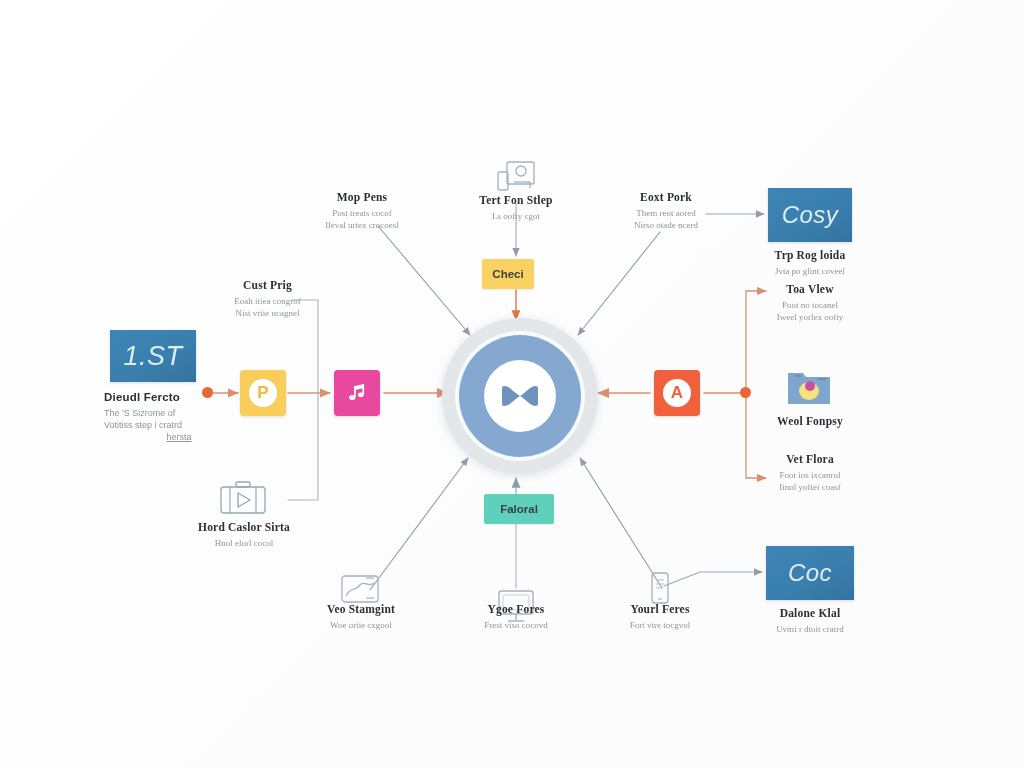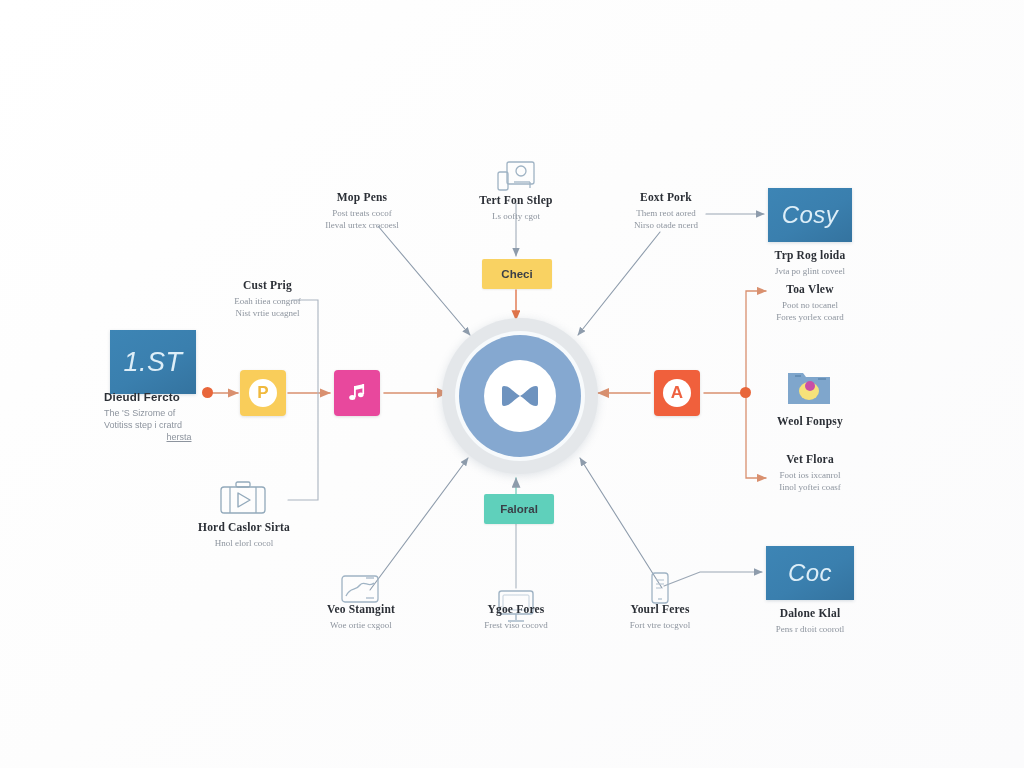--- a/index.html
+++ b/index.html
@@ -268,7 +268,7 @@
     <div class="glyph-circle" style="color:#ee6140;">A</div>
   </div>
 
-  <div class="chip" style="left:482px;top:259px;width:70px;background:#f9d262;align-items:center;">
+  <div class="chip" style="left:482px;top:259px;width:52px;background:#f9d262;align-items:center;">
     <span>Checi</span>
   </div>
   <div class="chip" style="left:484px;top:494px;width:70px;background:#5fd0bb;justify-content:center;">

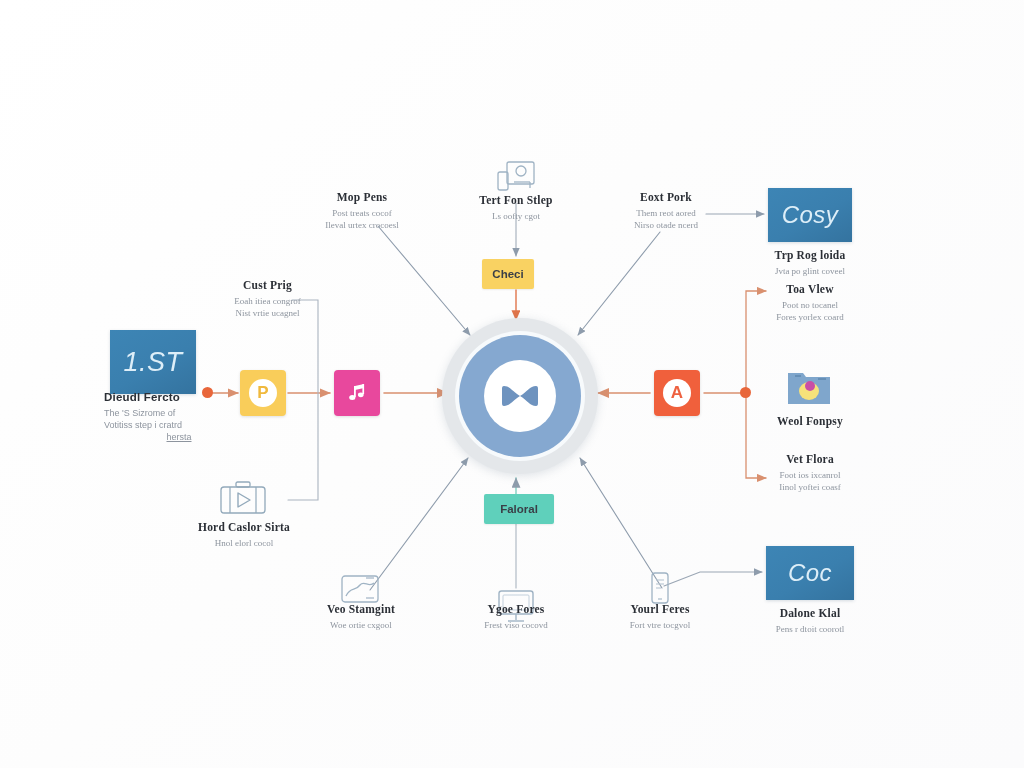--- a/index.html
+++ b/index.html
@@ -310,7 +310,7 @@
   <div class="label-block center" style="left:732px;top:282px;width:156px;">
     <p class="lb-title">Toa Vlew</p>
     <p class="lb-sub">Poot no tocanel</p>
-    <p class="lb-sub">Fores yorlex coard</p>
+    <p class="lb-sub">Iweel yorlex oofty</p>
   </div>
 
   <div class="line-icon" style="left:784px;top:367px;width:50px;height:42px;">

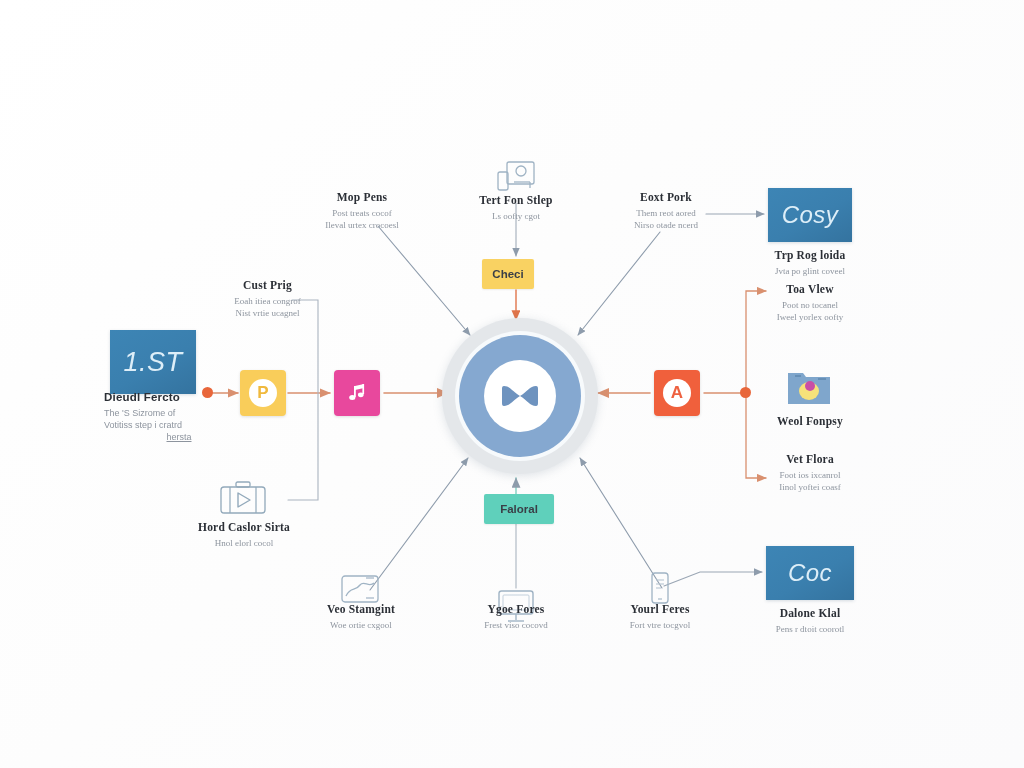--- a/index.html
+++ b/index.html
@@ -224,7 +224,7 @@
     </div>
   </div>
 
-  <div class="blue-card" style="left:110px;top:330px;width:86px;height:64px;">
+  <div class="blue-card" style="left:110px;top:330px;width:86px;height:52px;">
     <span>1.ST</span>
   </div>
   <div class="label-block left" style="left:104px;top:390px;width:150px;">

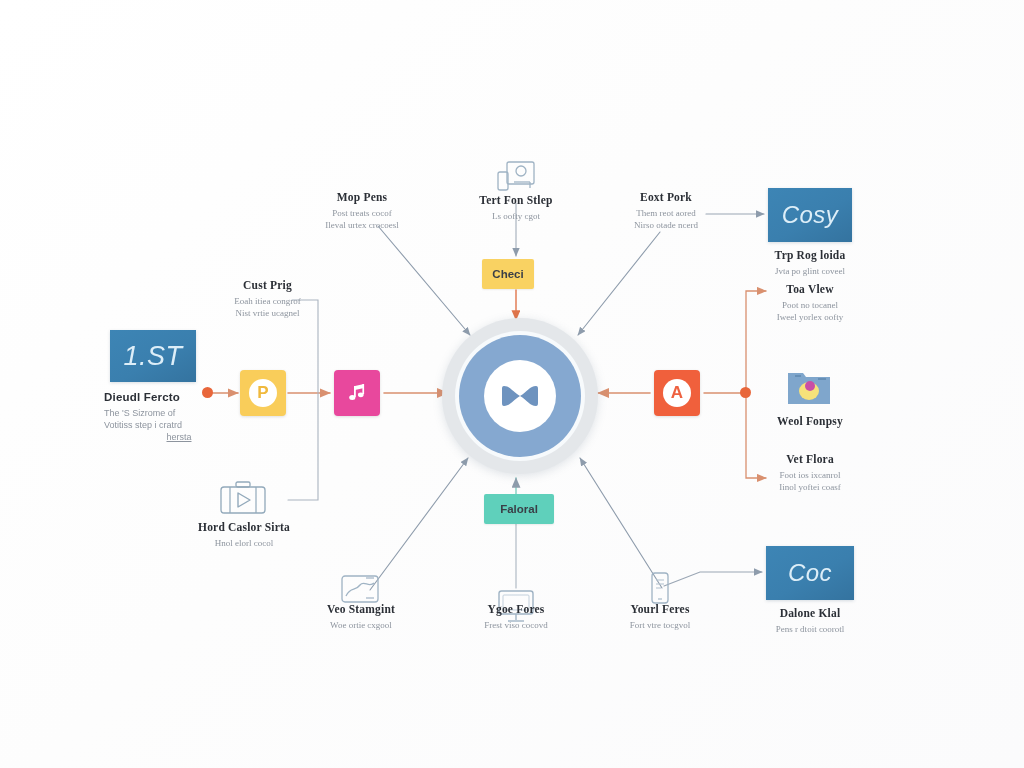--- a/index.html
+++ b/index.html
@@ -247,7 +247,7 @@
   </div>
   <div class="label-block center" style="left:730px;top:606px;width:160px;">
     <p class="lb-title">Dalone Klal</p>
-    <p class="lb-sub">Pens r dtoit coorotl</p>
+    <p class="lb-sub">Uvmi r dtoit cratrd</p>
   </div>
 
   <div class="tile" style="left:240px;top:370px;background:#f9cd5a;">

